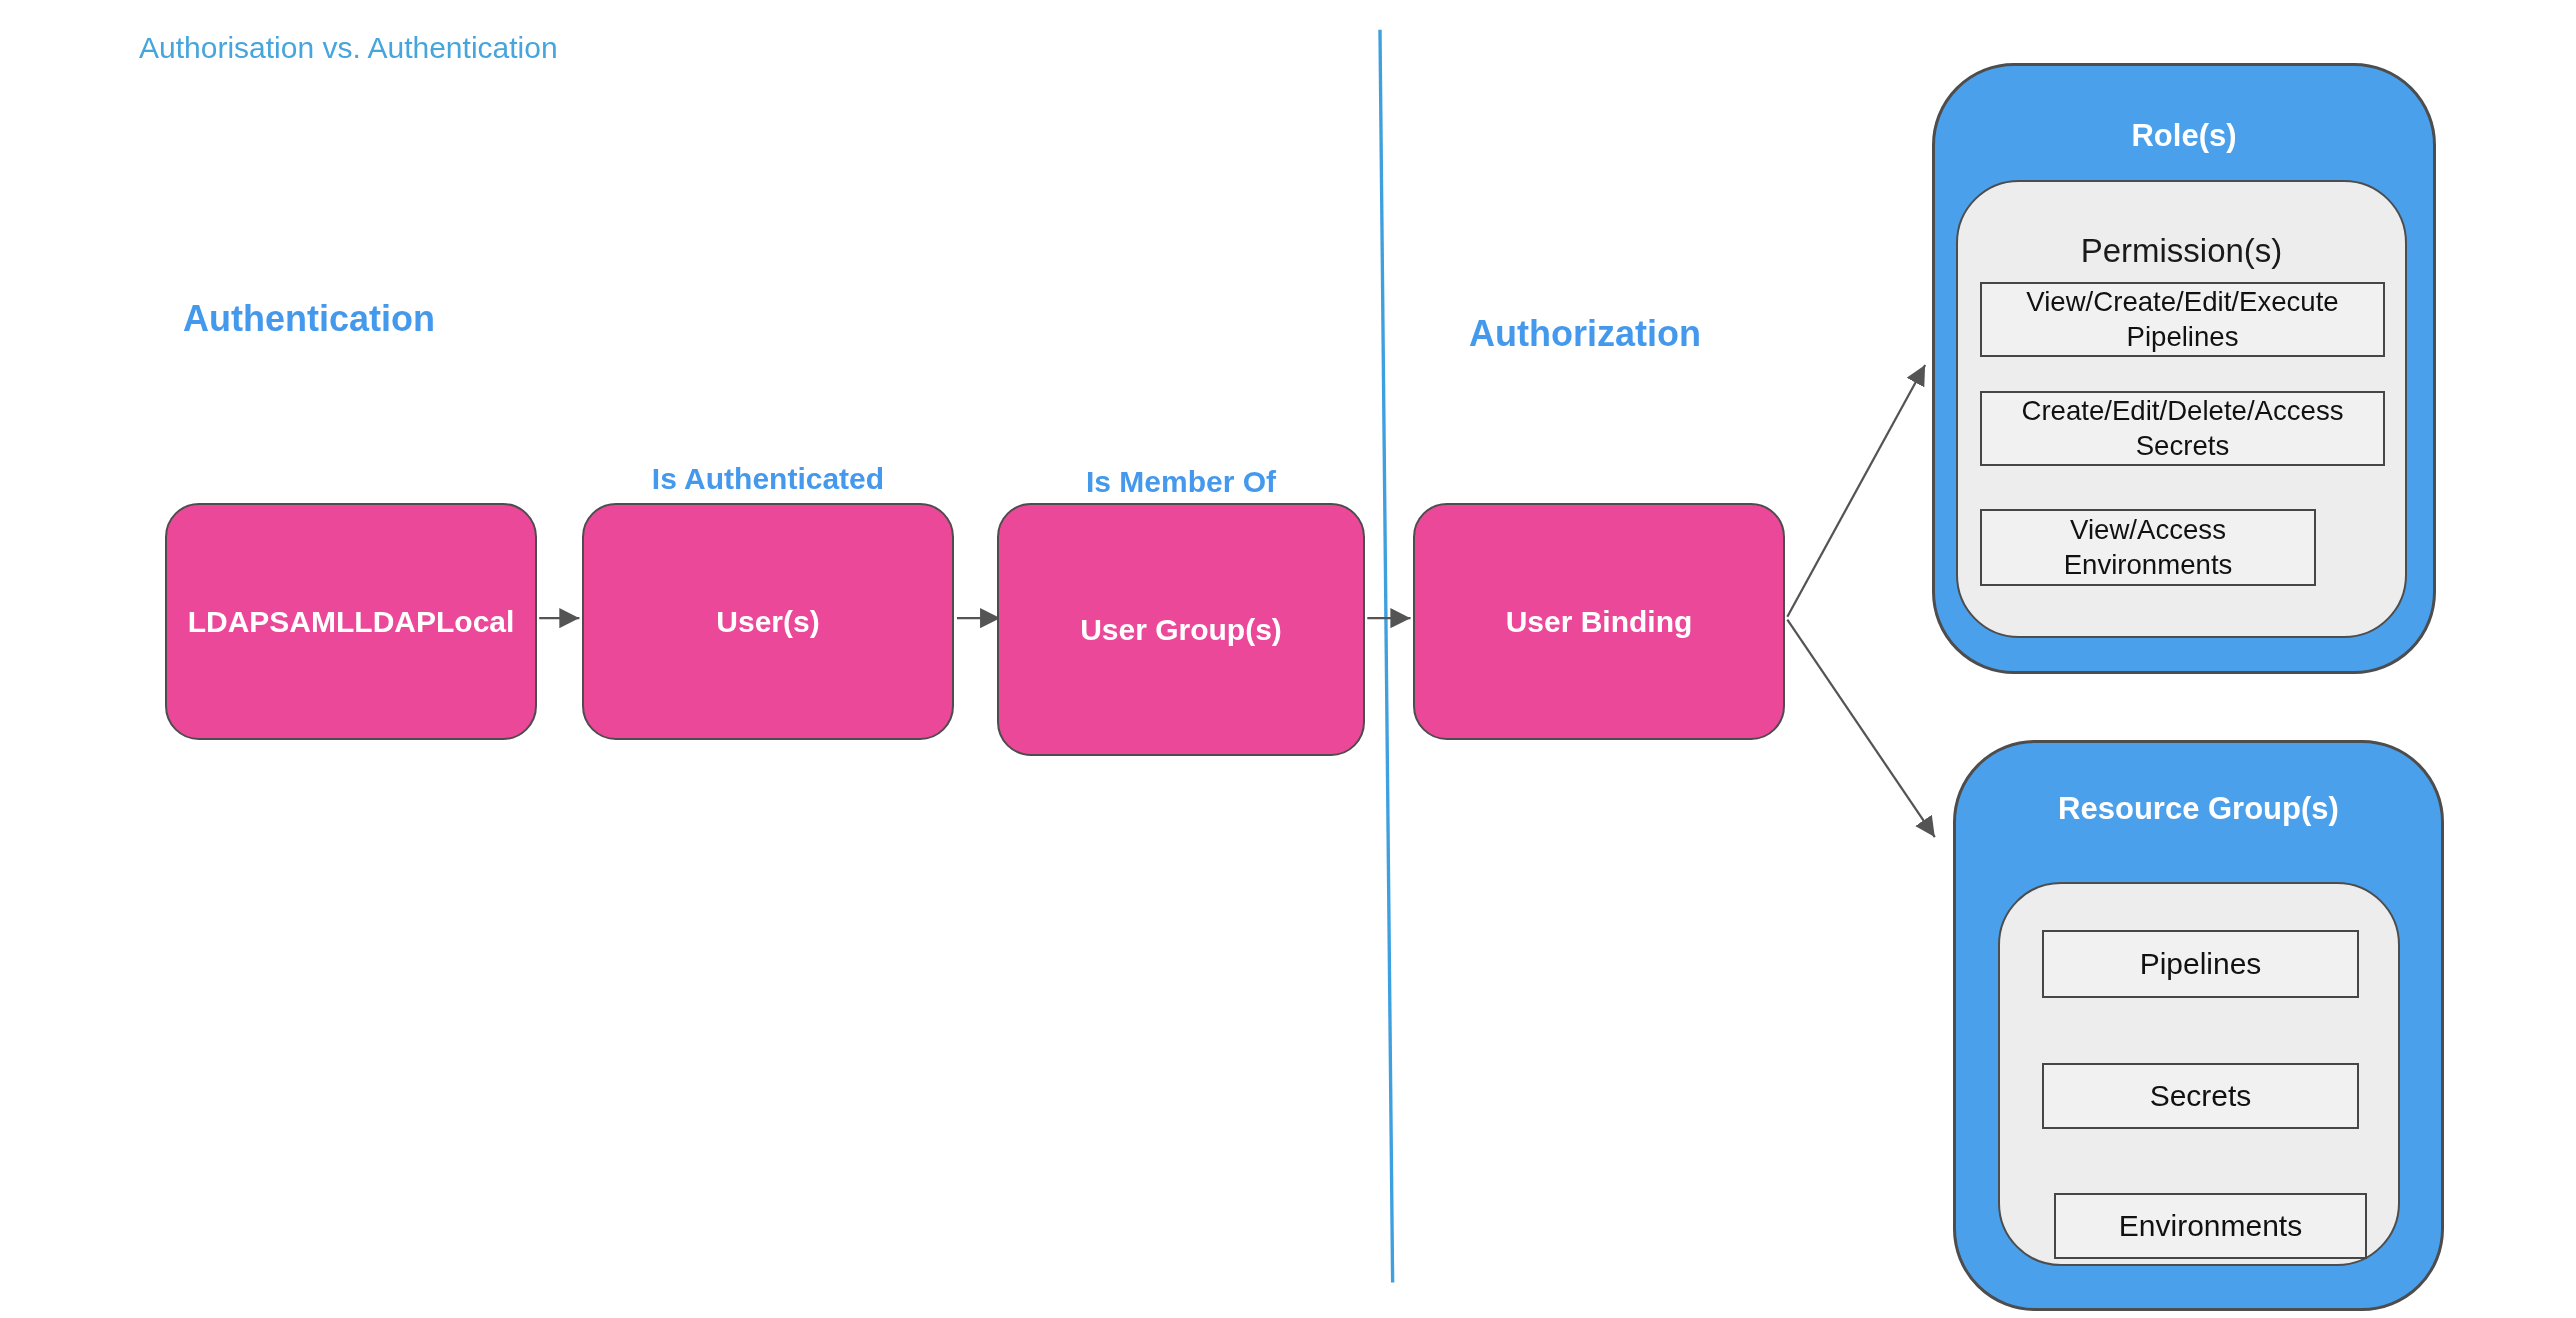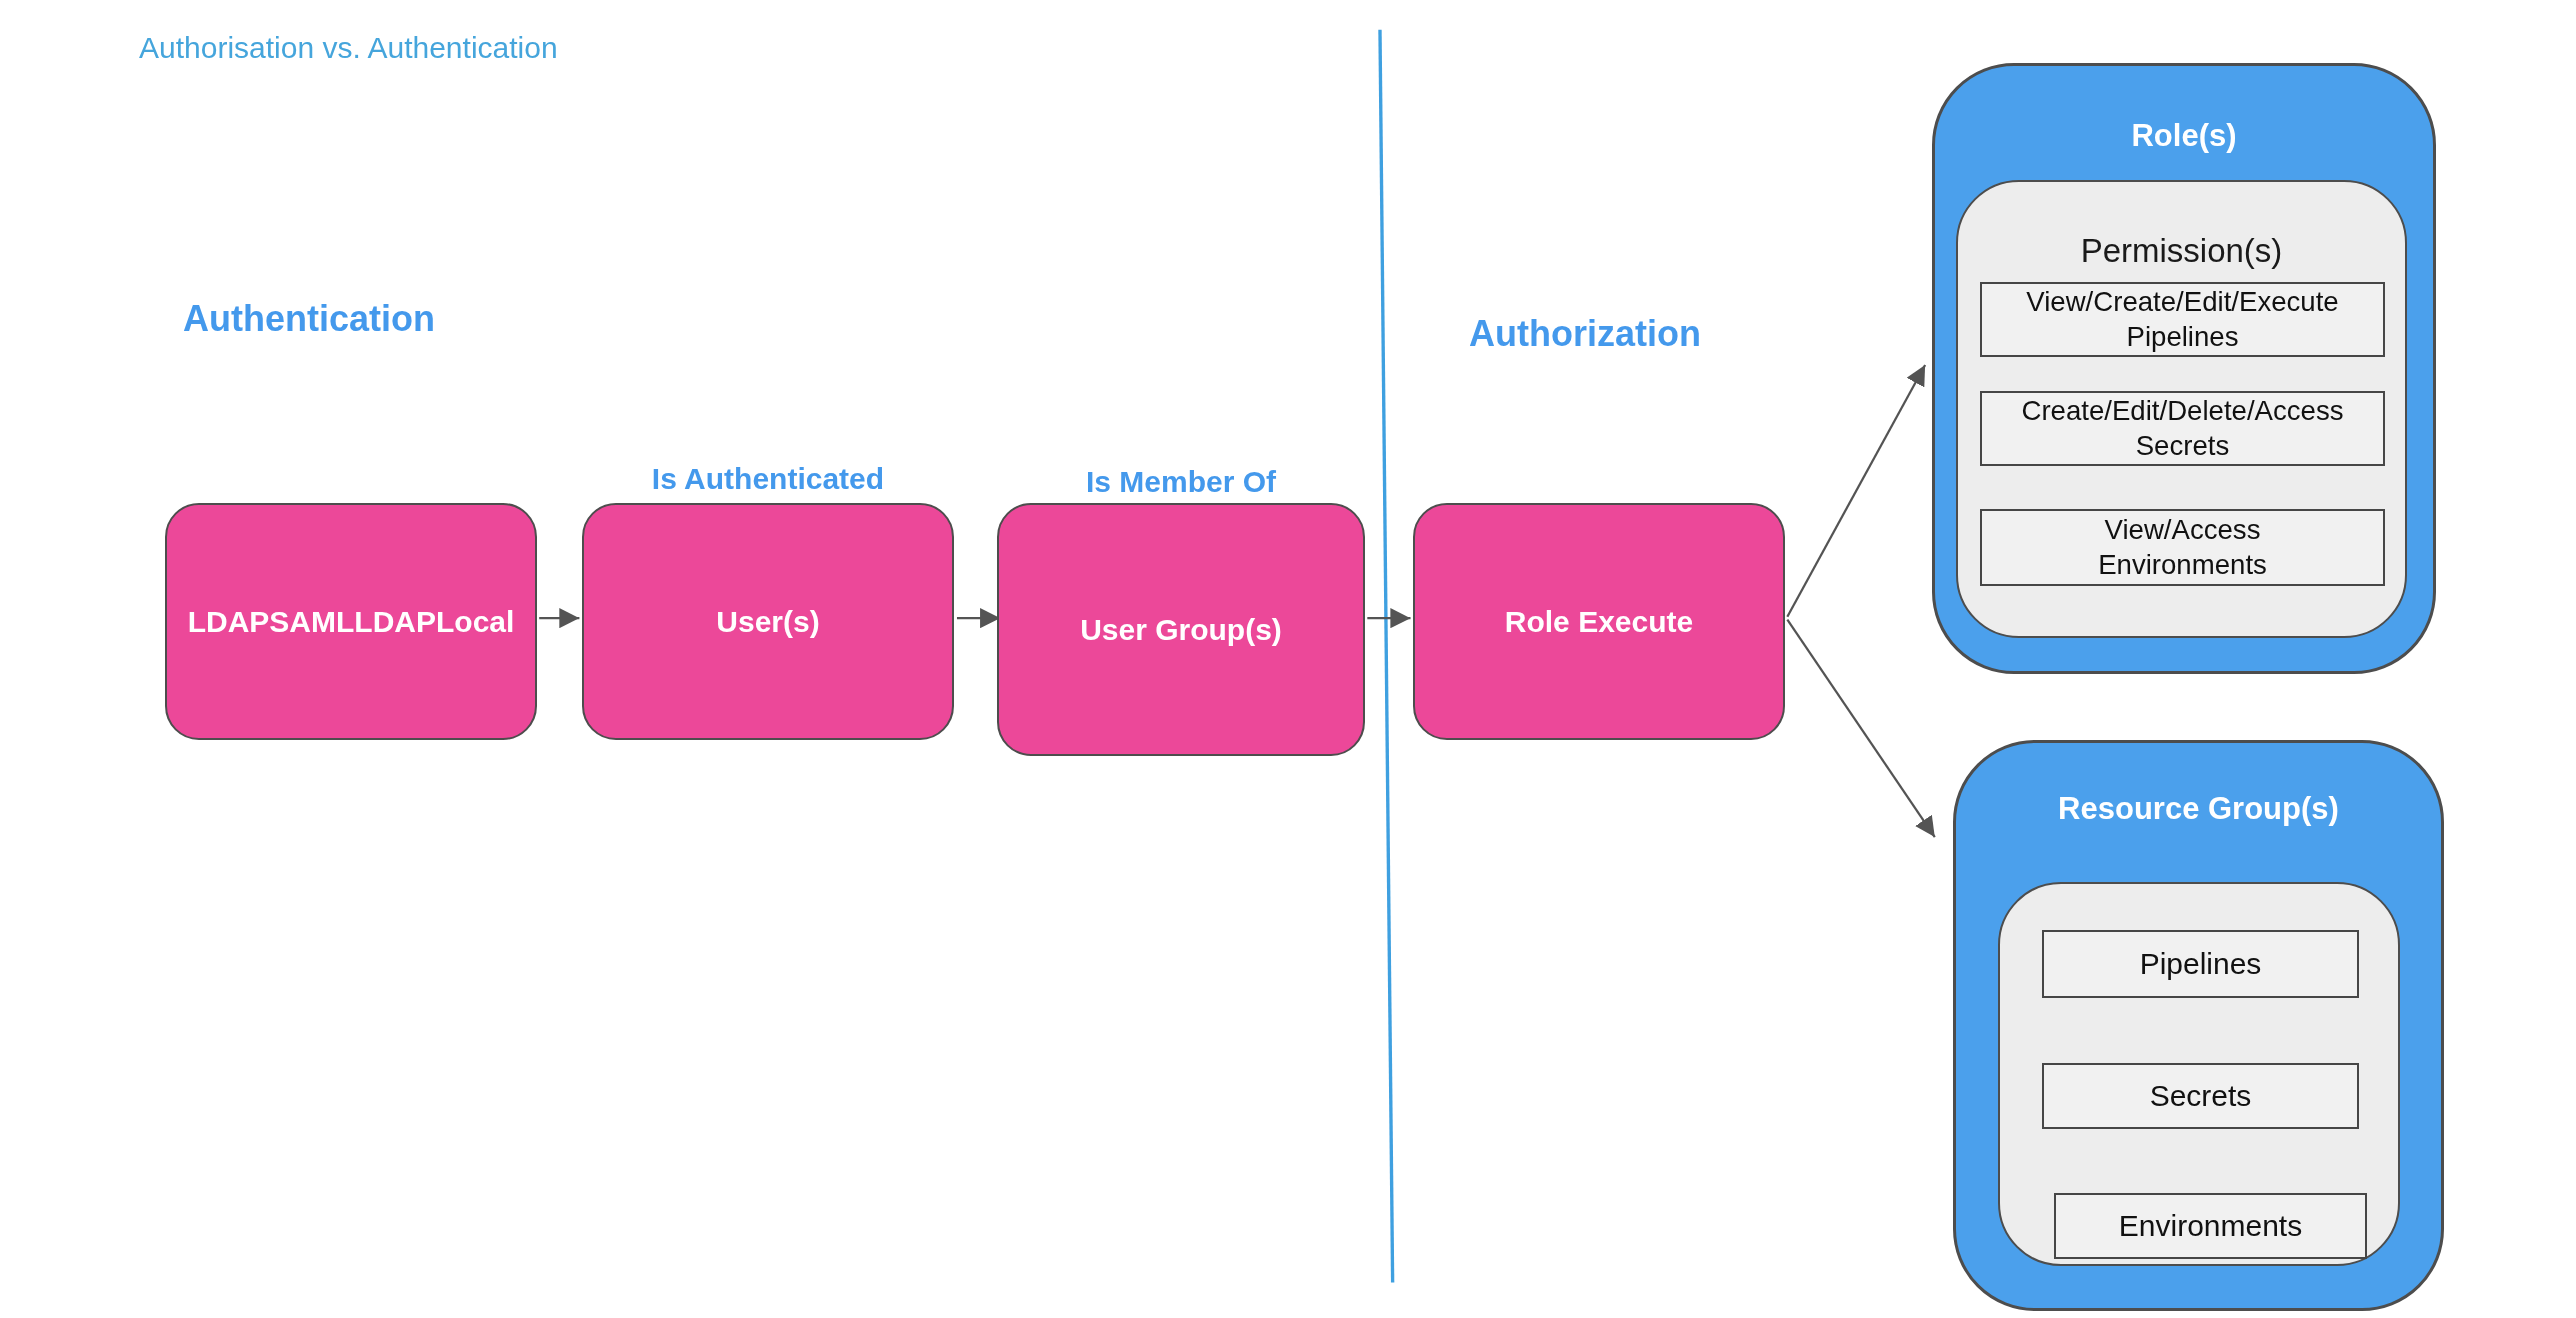--- a/index.html
+++ b/index.html
@@ -152,7 +152,7 @@
     <span>Create/Edit/Delete/Access</span>
     <span>Secrets</span>
   </div>
-  <div class="abs item-box perm-text" style="left:1980px; top:509px; width:405px; height:77px;">
+  <div class="abs item-box perm-text" style="left:1980px; top:509px; width:336px; height:77px;">
     <span>View/Access</span>
     <span>Environments</span>
   </div>

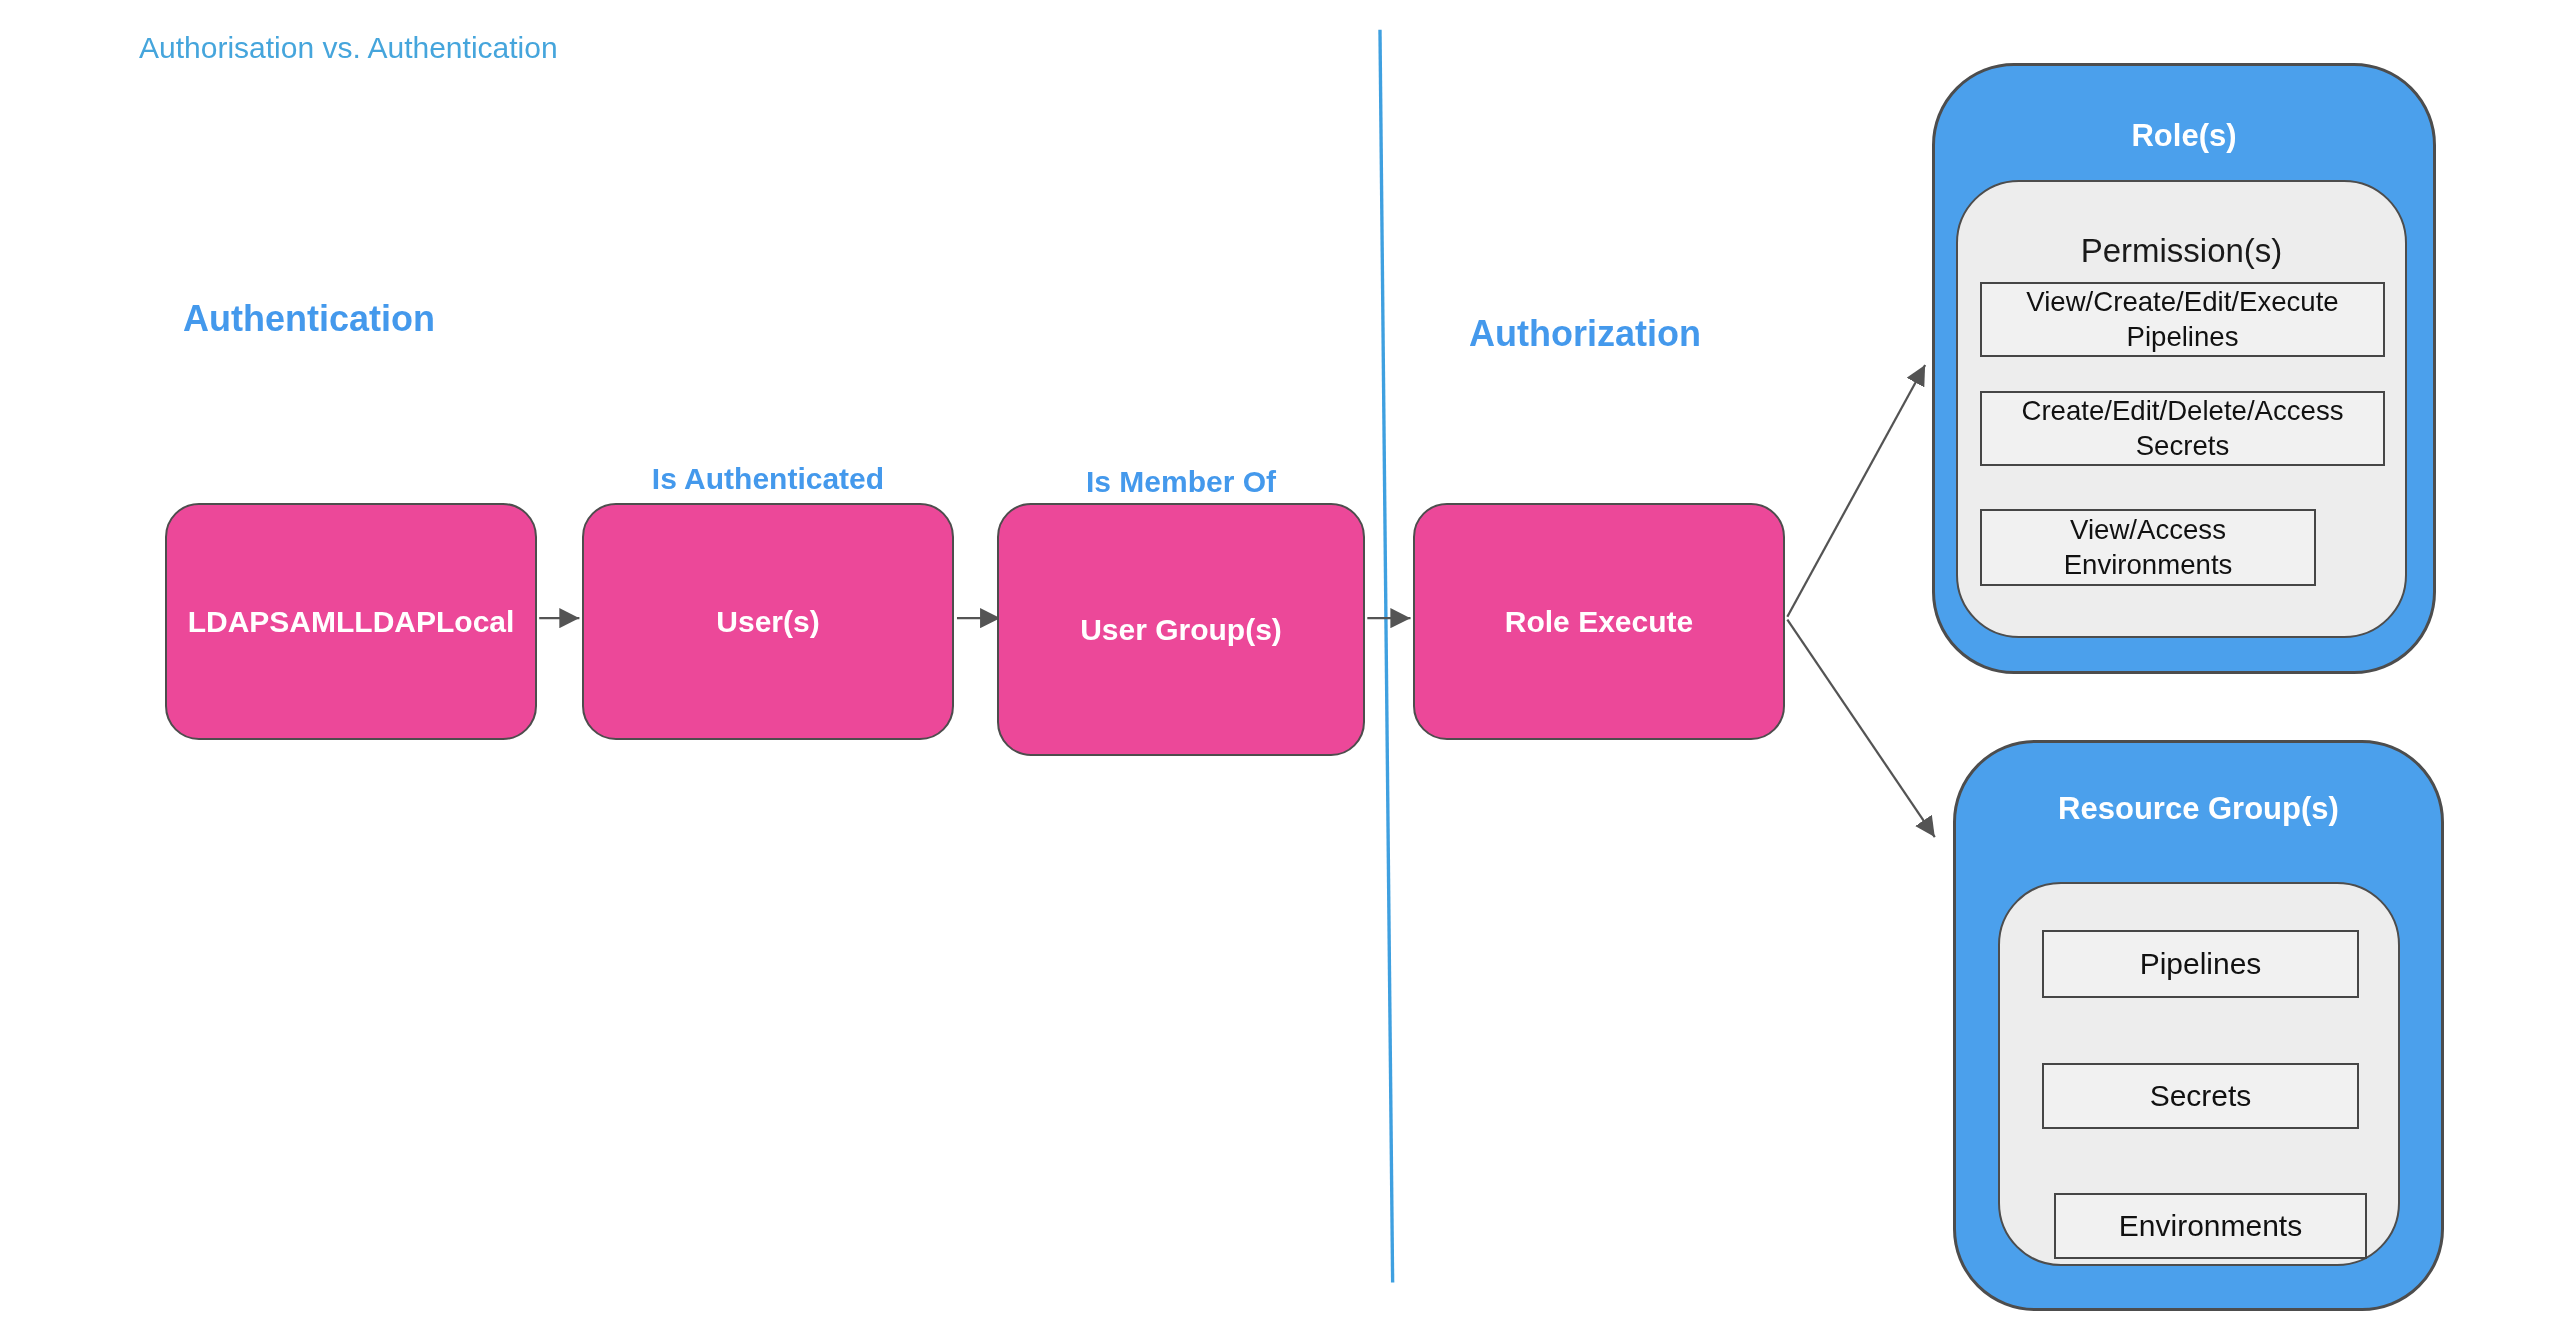--- a/index.html
+++ b/index.html
@@ -136,7 +136,7 @@
   </div>
 
   <div class="abs node" style="left:1413px; top:503px; width:372px; height:237px;">
-    <span>Role Execute</span>
+    <span>User Binding</span>
   </div>
 
   <div class="abs panel" style="left:1932px; top:63px; width:504px; height:611px;"></div>

